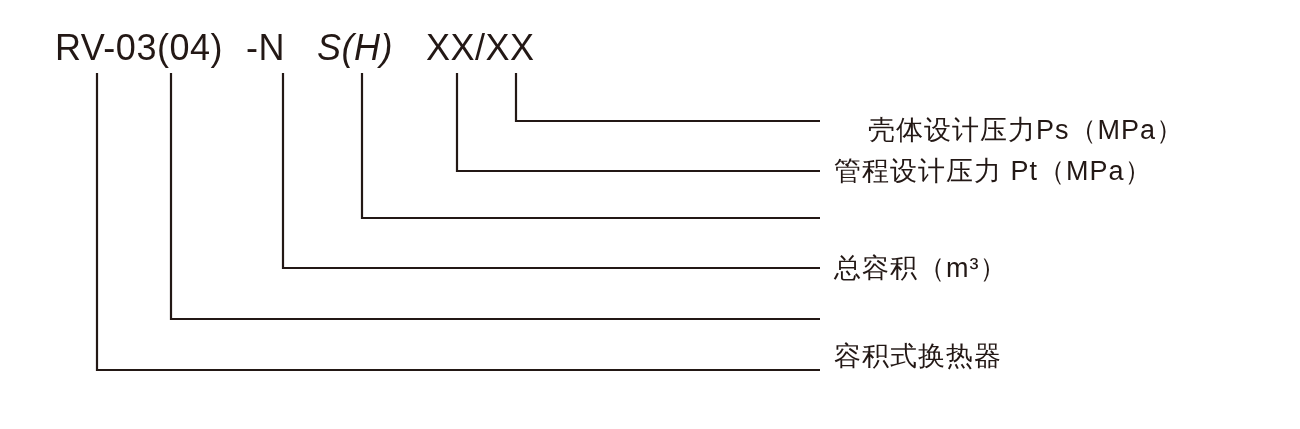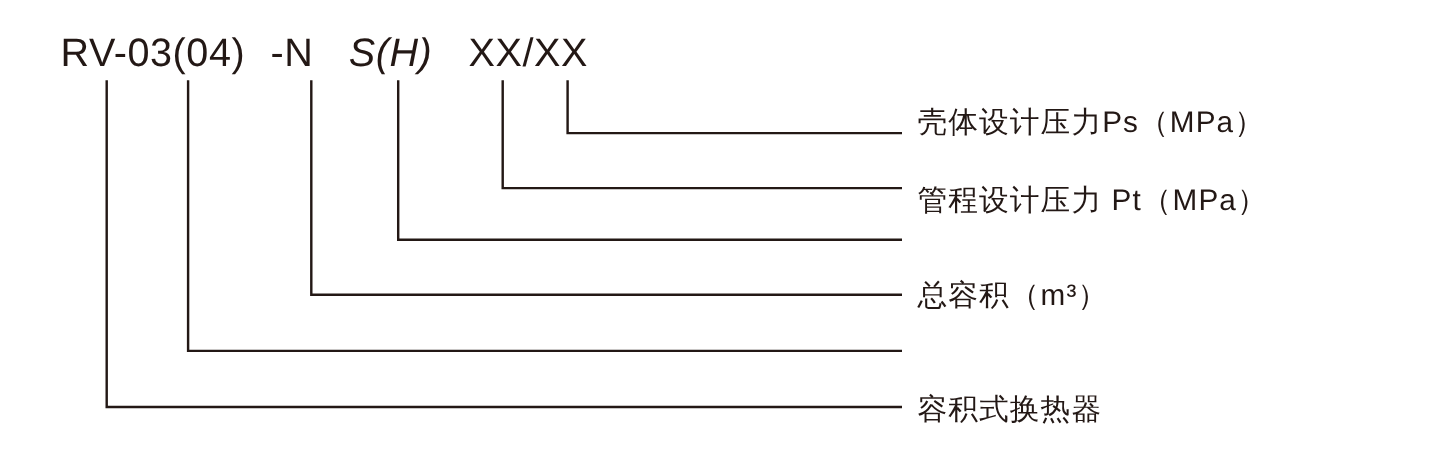--- a/index.html
+++ b/index.html
@@ -56,7 +56,7 @@
     white-space: pre;
     color: #231815;
   }
-  .lbl-1 { top: 111px; }
+  .lbl-1 { top: 130px; margin-left: 34px; }
   .lbl-2 { top: 171px; margin-top: 11px; }
   .lbl-3 { top: 218px; }
   .lbl-4 { top: 268px; text-align: center; }

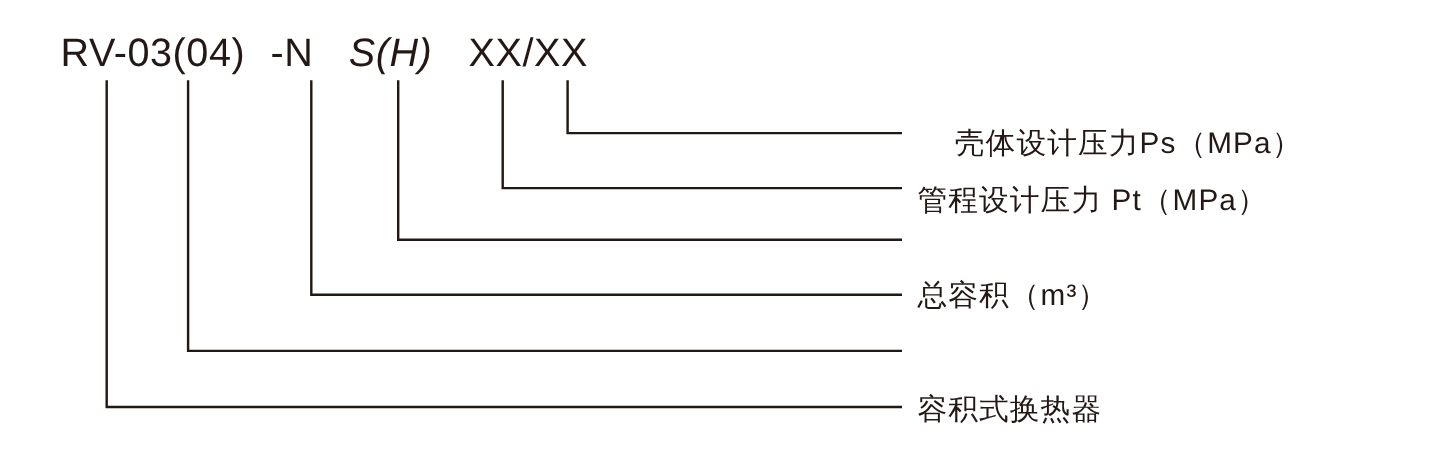--- a/index.html
+++ b/index.html
@@ -57,7 +57,7 @@
     color: #231815;
   }
   .lbl-1 { top: 130px; margin-left: 34px; }
-  .lbl-2 { top: 171px; margin-top: 11px; }
+  .lbl-2 { top: 171px; }
   .lbl-3 { top: 218px; }
   .lbl-4 { top: 268px; text-align: center; }
   .lbl-5 { top: 319px; }

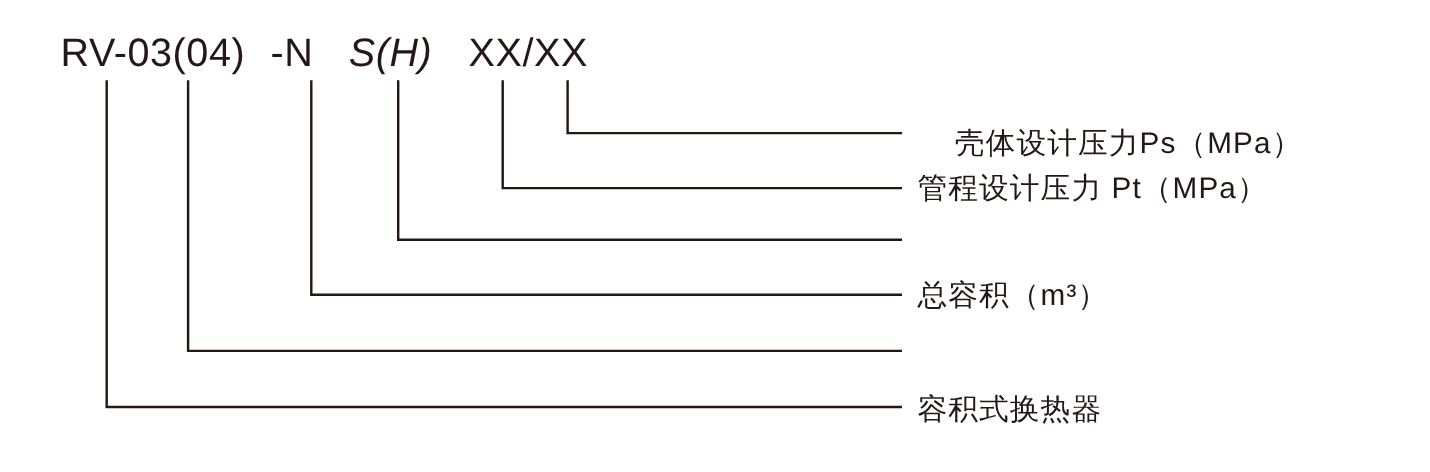--- a/index.html
+++ b/index.html
@@ -61,7 +61,7 @@
   .lbl-3 { top: 218px; }
   .lbl-4 { top: 268px; text-align: center; }
   .lbl-5 { top: 319px; }
-  .lbl-6 { top: 372px; text-align: center; }
+  .lbl-6 { top: 356px; text-align: center; }
 </style>
 </head>
 <body>

